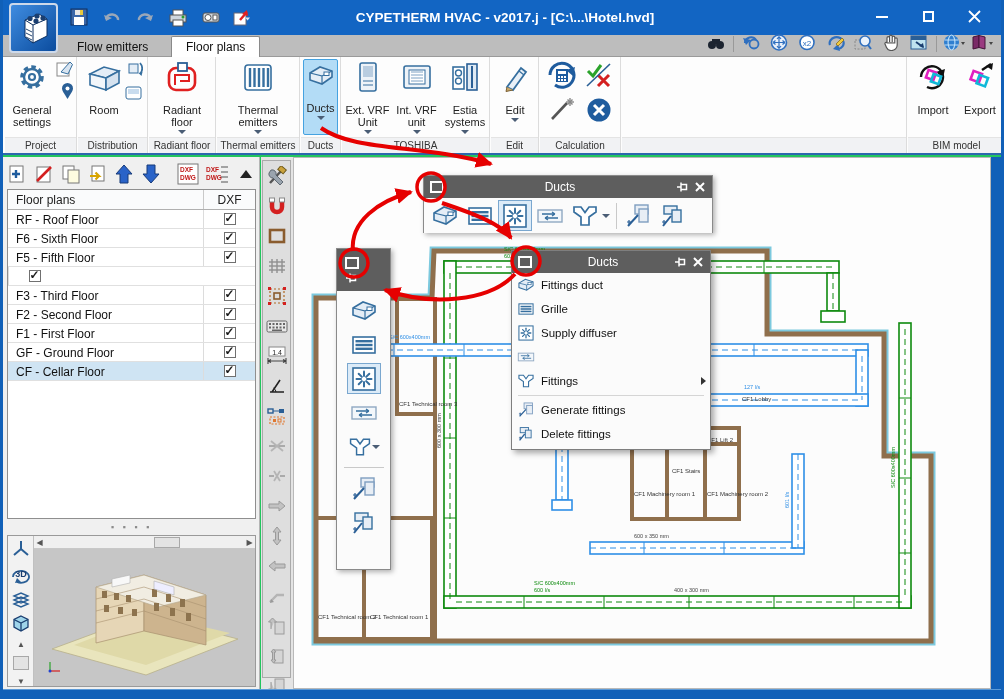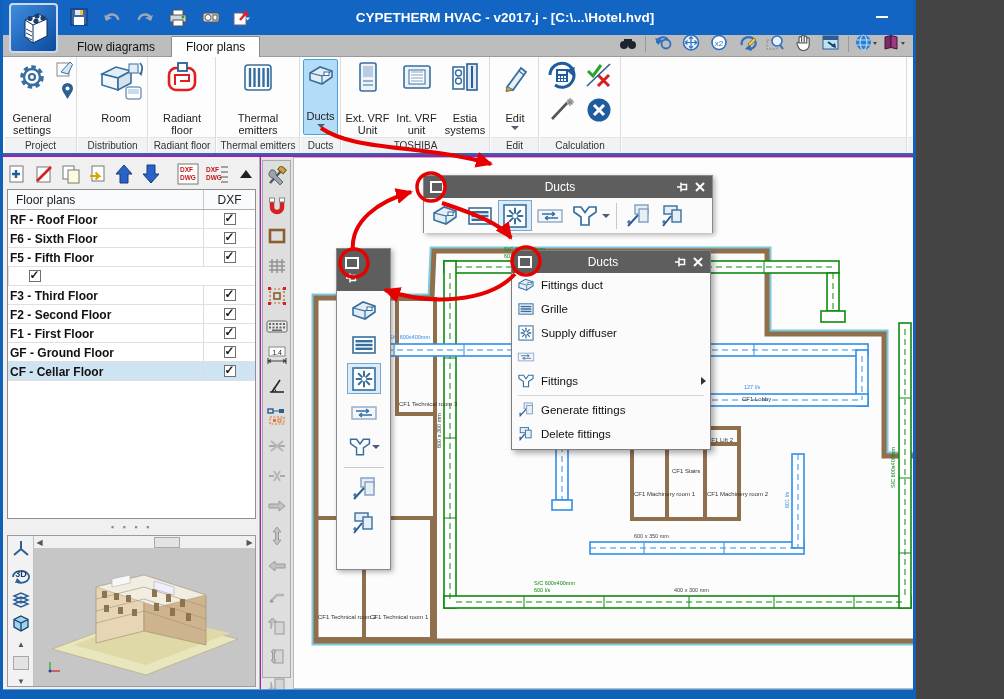--- a/index.html
+++ b/index.html
@@ -4,7 +4,7 @@
 <style>
   html,body{margin:0;padding:0;background:#444;}
   *{box-sizing:border-box;font-family:"Liberation Sans",sans-serif;}
-  #window{position:relative;width:916px;height:699px;background:#a21caf;overflow:hidden;
+  #window{position:relative;width:1004px;height:699px;background:#22c55e;overflow:hidden;
     border-left:3px solid #1160b8;border-right:3px solid #1160b8;}
   svg{display:block;}
 

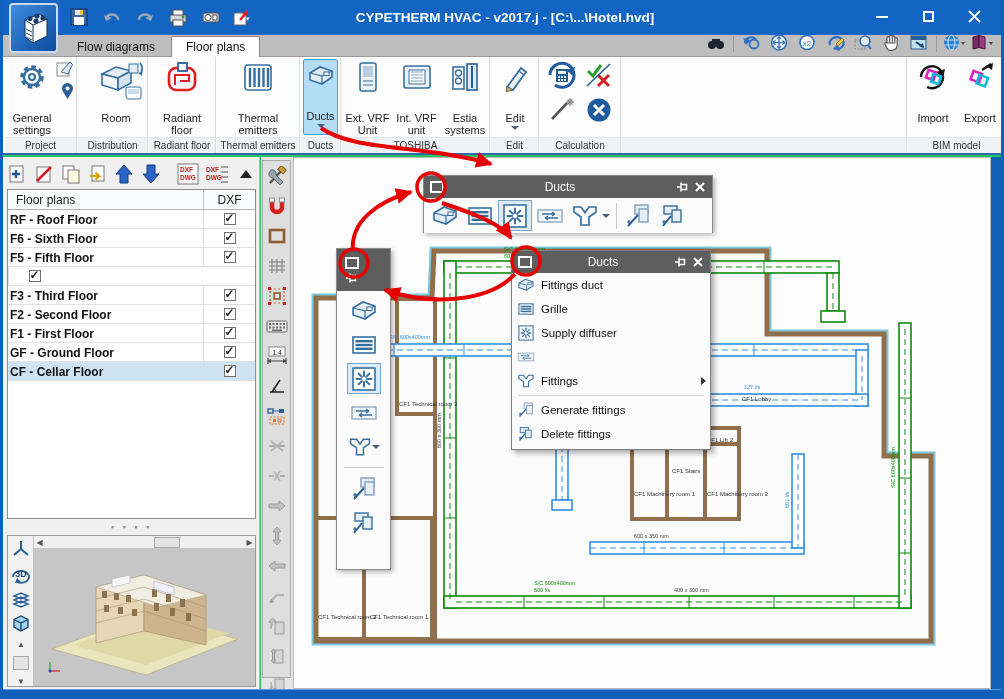--- a/index.html
+++ b/index.html
@@ -241,7 +241,7 @@
 
   <div class="tabrow">
     <div class="tab" style="left:60px;">
-        <span>Flow diagrams</span>
+        <span>Flow emitters</span>
       </div>
     <div class="tab active" style="left:168px;">
         <span>Floor plans</span>

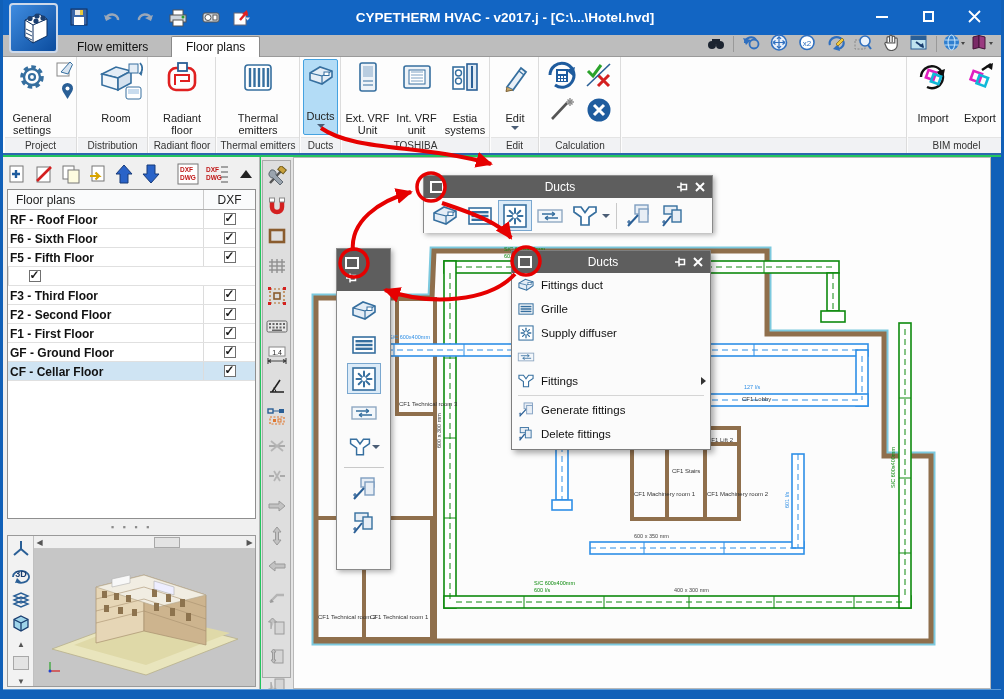--- a/index.html
+++ b/index.html
@@ -37,7 +37,7 @@
     font-size:10px;color:#333;text-align:center;line-height:15px;white-space:nowrap;overflow:hidden;margin-top:11px;}
   .rbtn{position:absolute;top:2px;display:flex;flex-direction:column;align-items:center;font-size:11px;line-height:12px;
     color:#222;text-align:center;padding-top:2px;border:1px solid transparent;border-radius:2px;}
-  .rbtn .lbl{margin-top:20px;white-space:pre-line;}
+  .rbtn .lbl{margin-top:12px;white-space:pre-line;}
   .caret{width:0;height:0;border-left:4px solid transparent;border-right:4px solid transparent;border-top:4px solid #4a5d75;margin-top:2px;}
   .rbtn.activeduct{background:#b3dcf6;border:1px solid #45a2e0;}
   .smicon{position:absolute;width:20px;height:20px;display:flex;align-items:center;justify-content:center;}

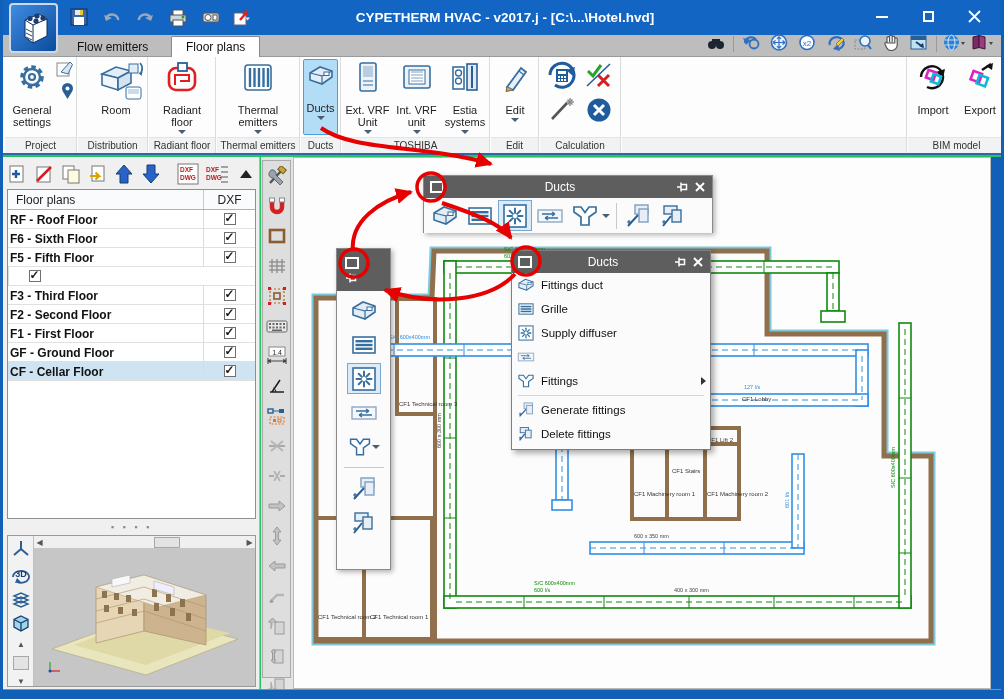--- a/index.html
+++ b/index.html
@@ -347,7 +347,7 @@
     </div>
 
     <div class="rgroup" style="left:75px;width:70px;">
-      <div class="rbtn" style="left:16px;width:44px;">
+      <div class="rbtn" style="left:4px;width:44px;">
         <svg width="36" height="30">
             <path d="M4 12 L18 5 L33 9 L20 16 Z" fill="#e4edf6" stroke="#366f9f" stroke-width="1.6"></path>
             <path d="M4 12 L20 16 L20 28 L4 23 Z" fill="#f2f6fa" stroke="#366f9f" stroke-width="1.6"></path>

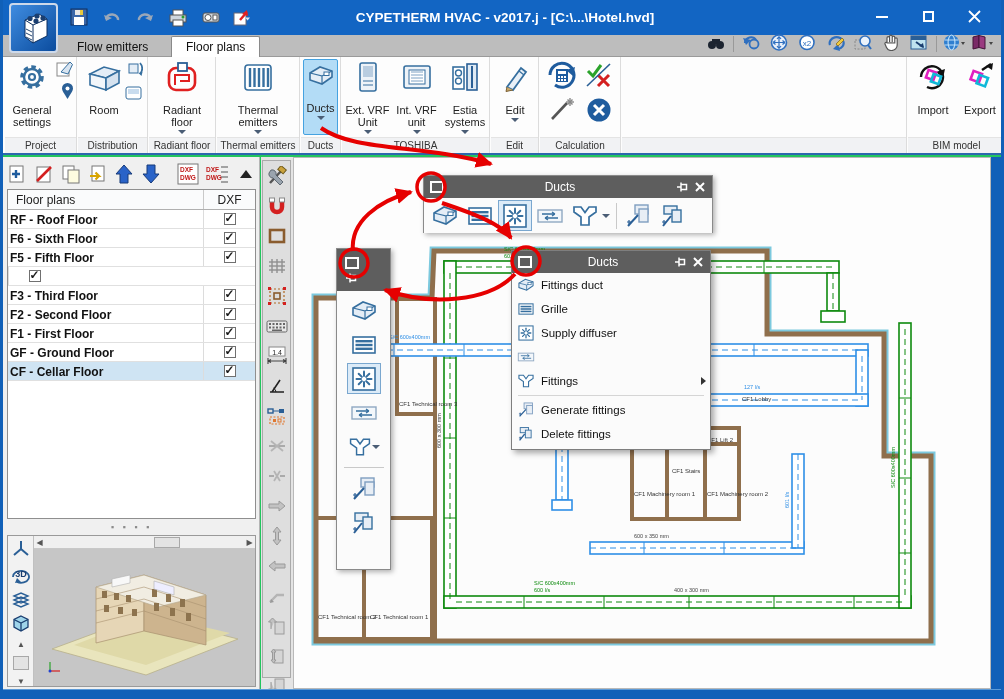--- a/index.html
+++ b/index.html
@@ -51,7 +51,7 @@
   .ftheader .c1{flex:1;padding:3px 0 0 8px;}
   .ftheader .c2{width:52px;border-left:1px solid #c9c9c9;text-align:center;padding-top:3px;}
   .frow{display:flex;height:19px;border-bottom:1px solid #e0e0e0;color:#111;}
-  .frow .c1{flex:1;padding:3px 0 0 2px;white-space:nowrap;overflow:hidden;font-weight:bold;}
+  .frow .c1{flex:1;padding:3px 0 0 8px;white-space:nowrap;overflow:hidden;}
   .frow .c2{width:52px;border-left:1px solid #dcdcdc;display:flex;align-items:center;justify-content:center;}
   .frow.sel{background:#cfe4f3;}
   .cb{width:12px;height:12px;border:1px solid #707070;background:#fff;position:relative;}

